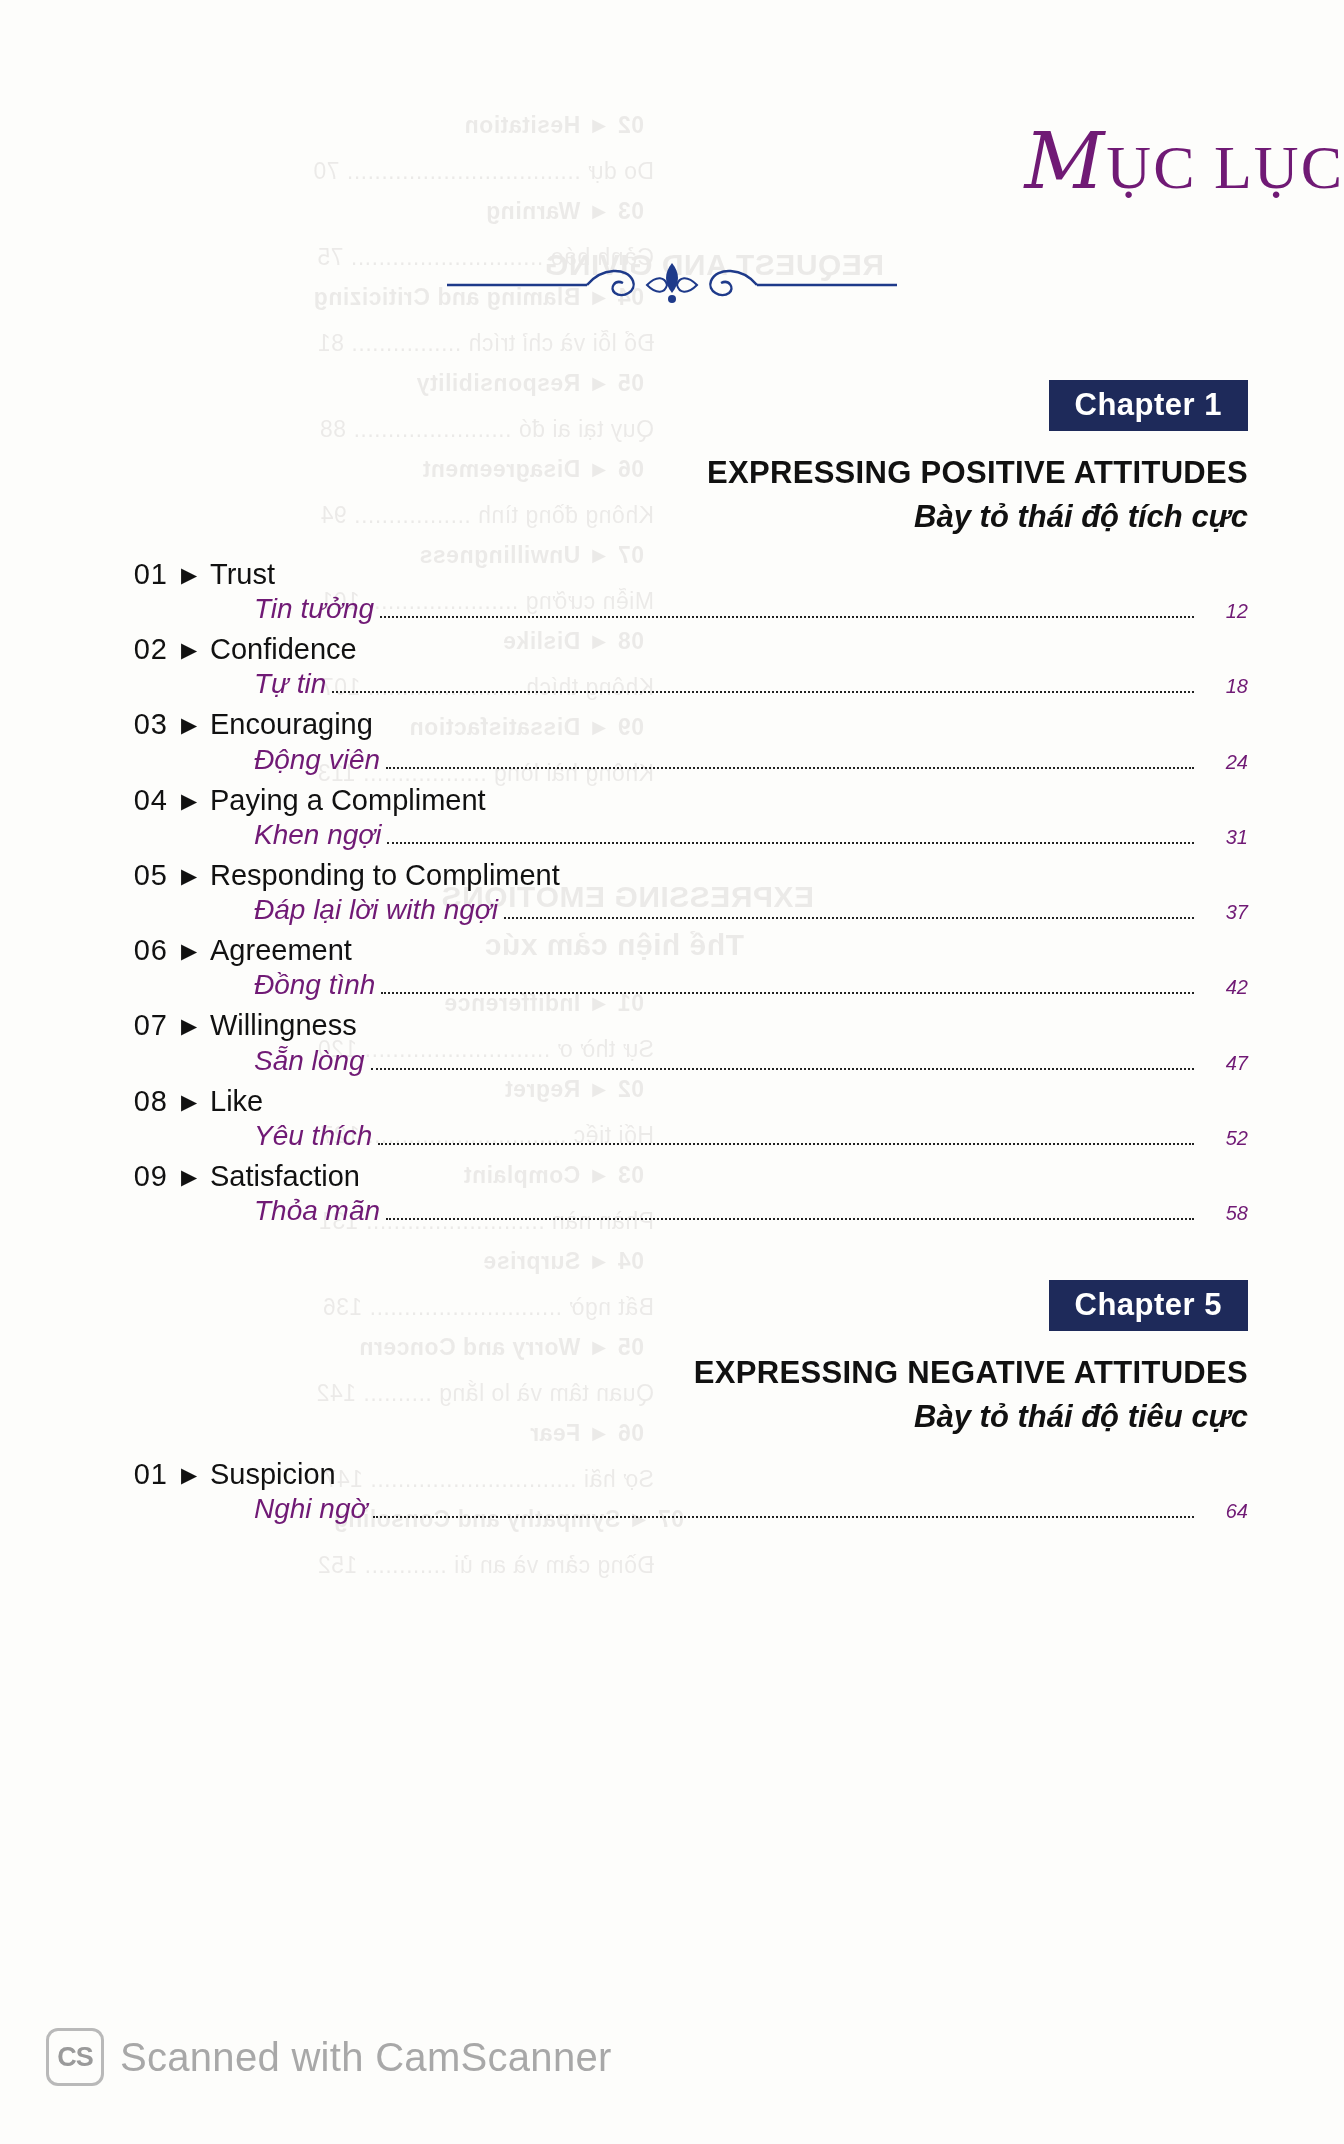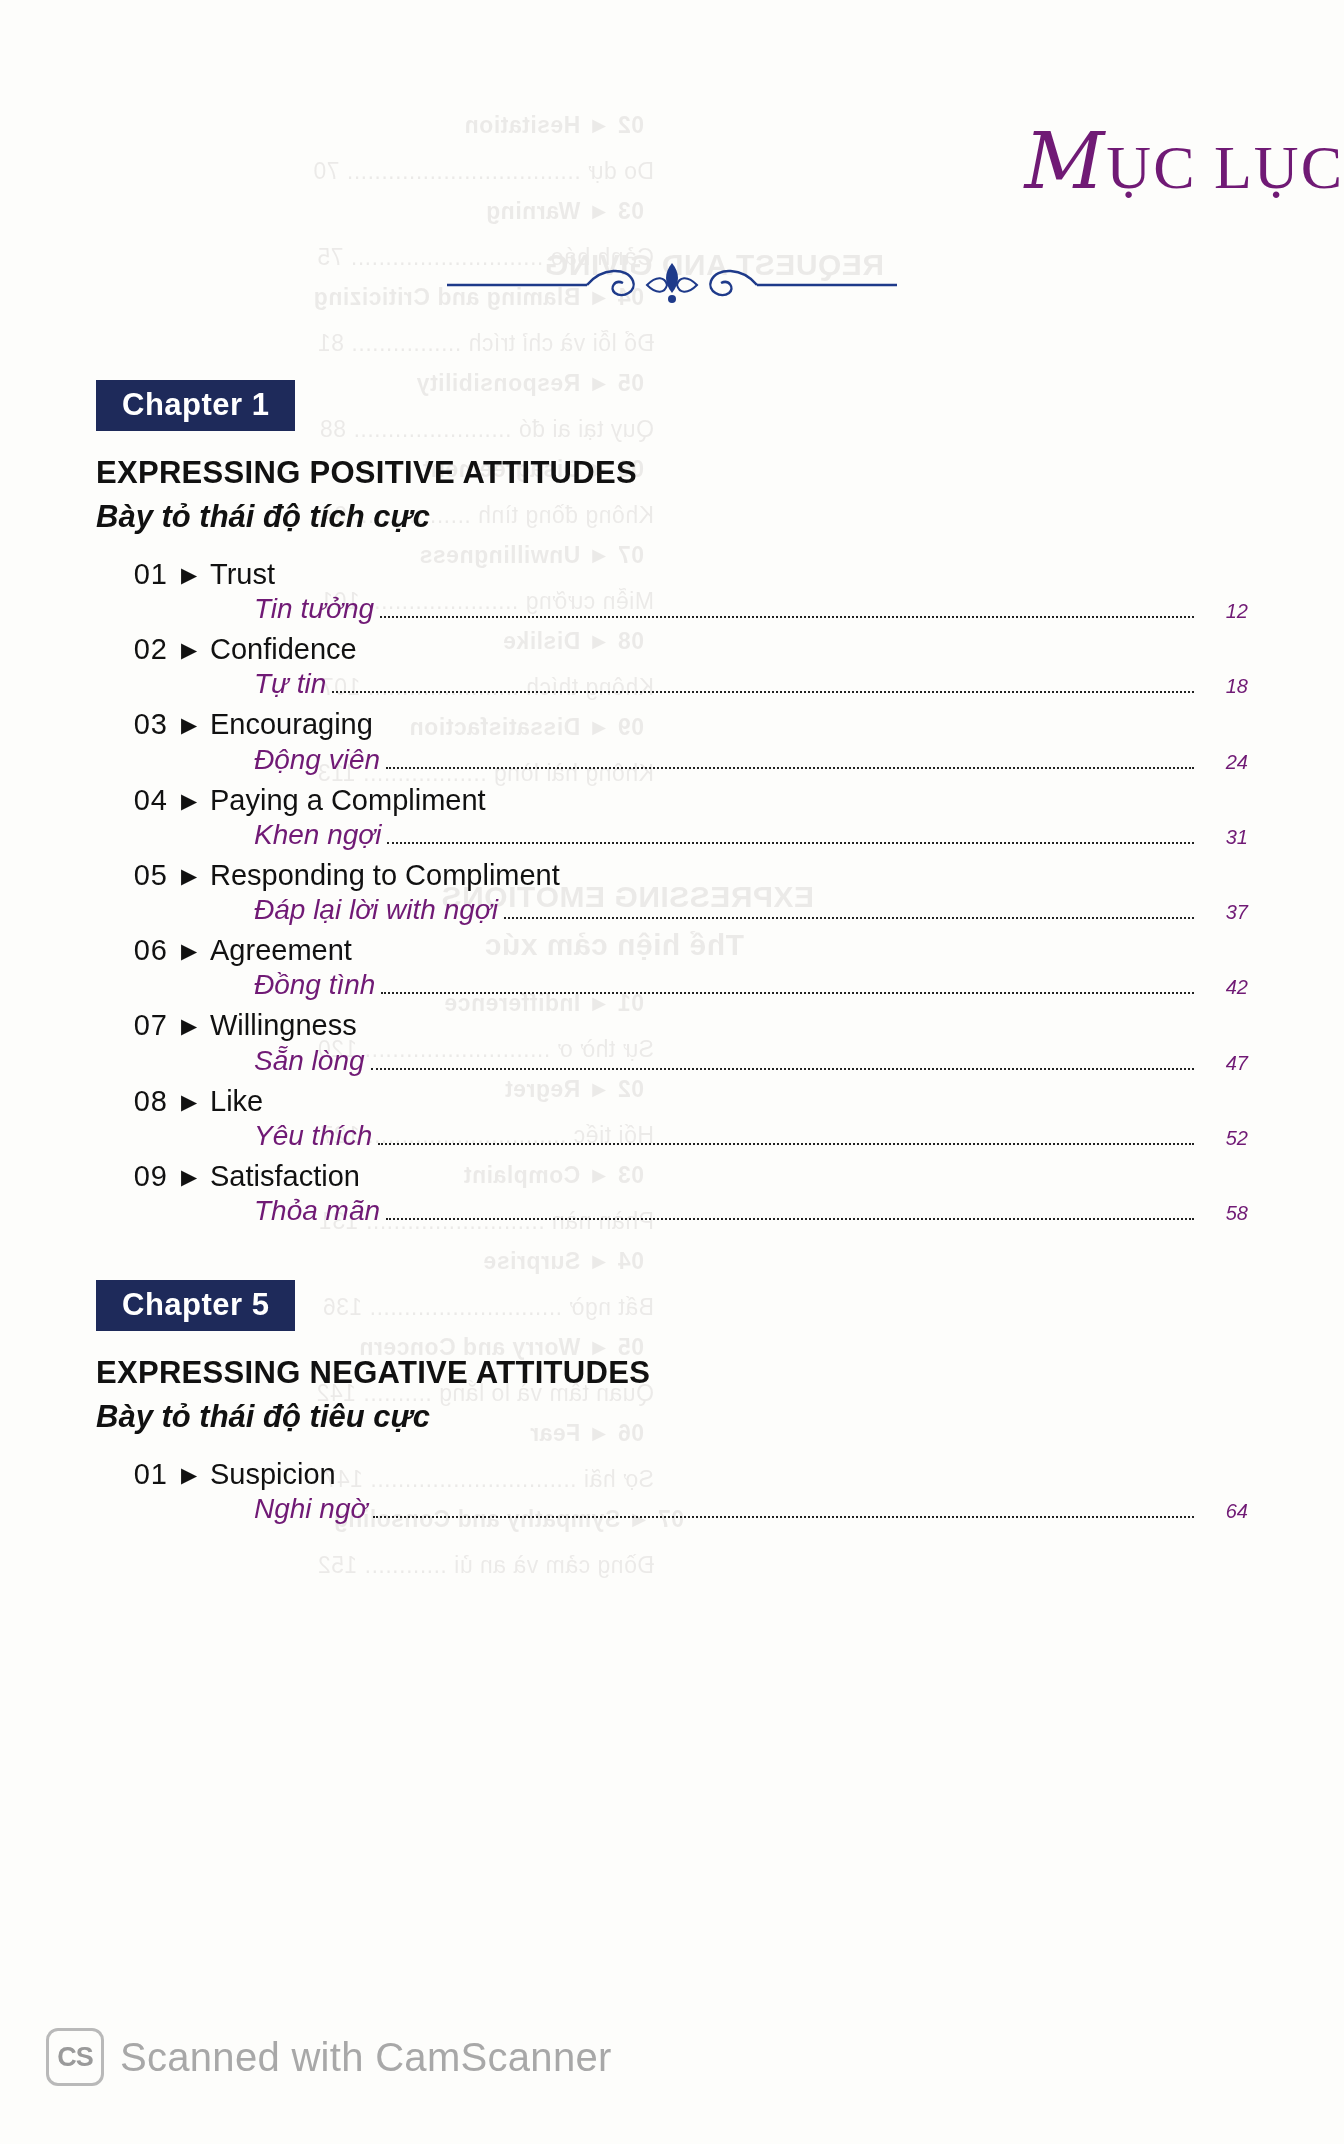--- a/index.html
+++ b/index.html
@@ -92,7 +92,7 @@
     line-height: 1;
   }
   .chapter-block {
-    text-align: left;
+    text-align: right;
   }
   .chapter-en {
     font-size: 31px;

